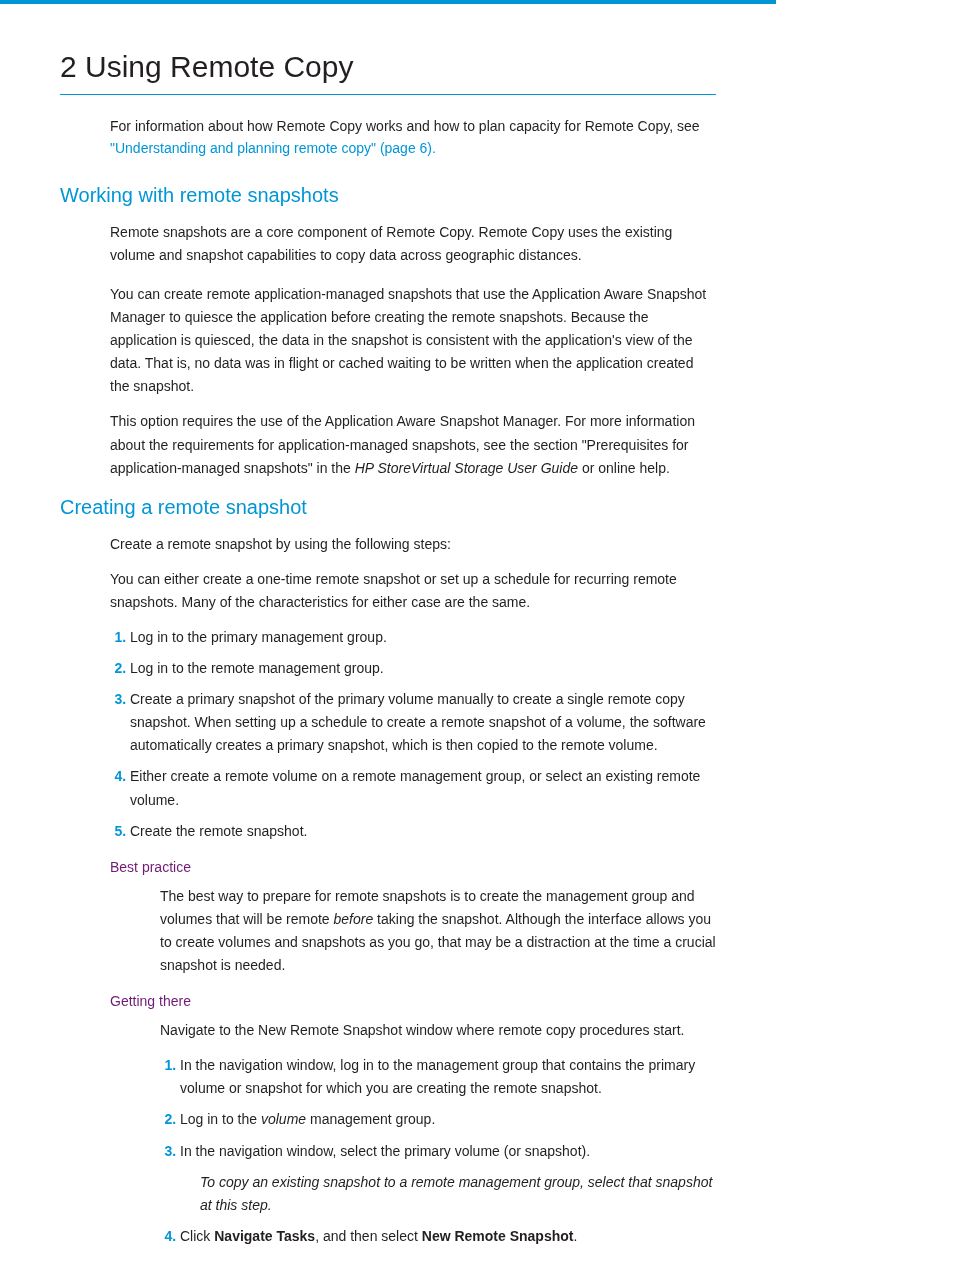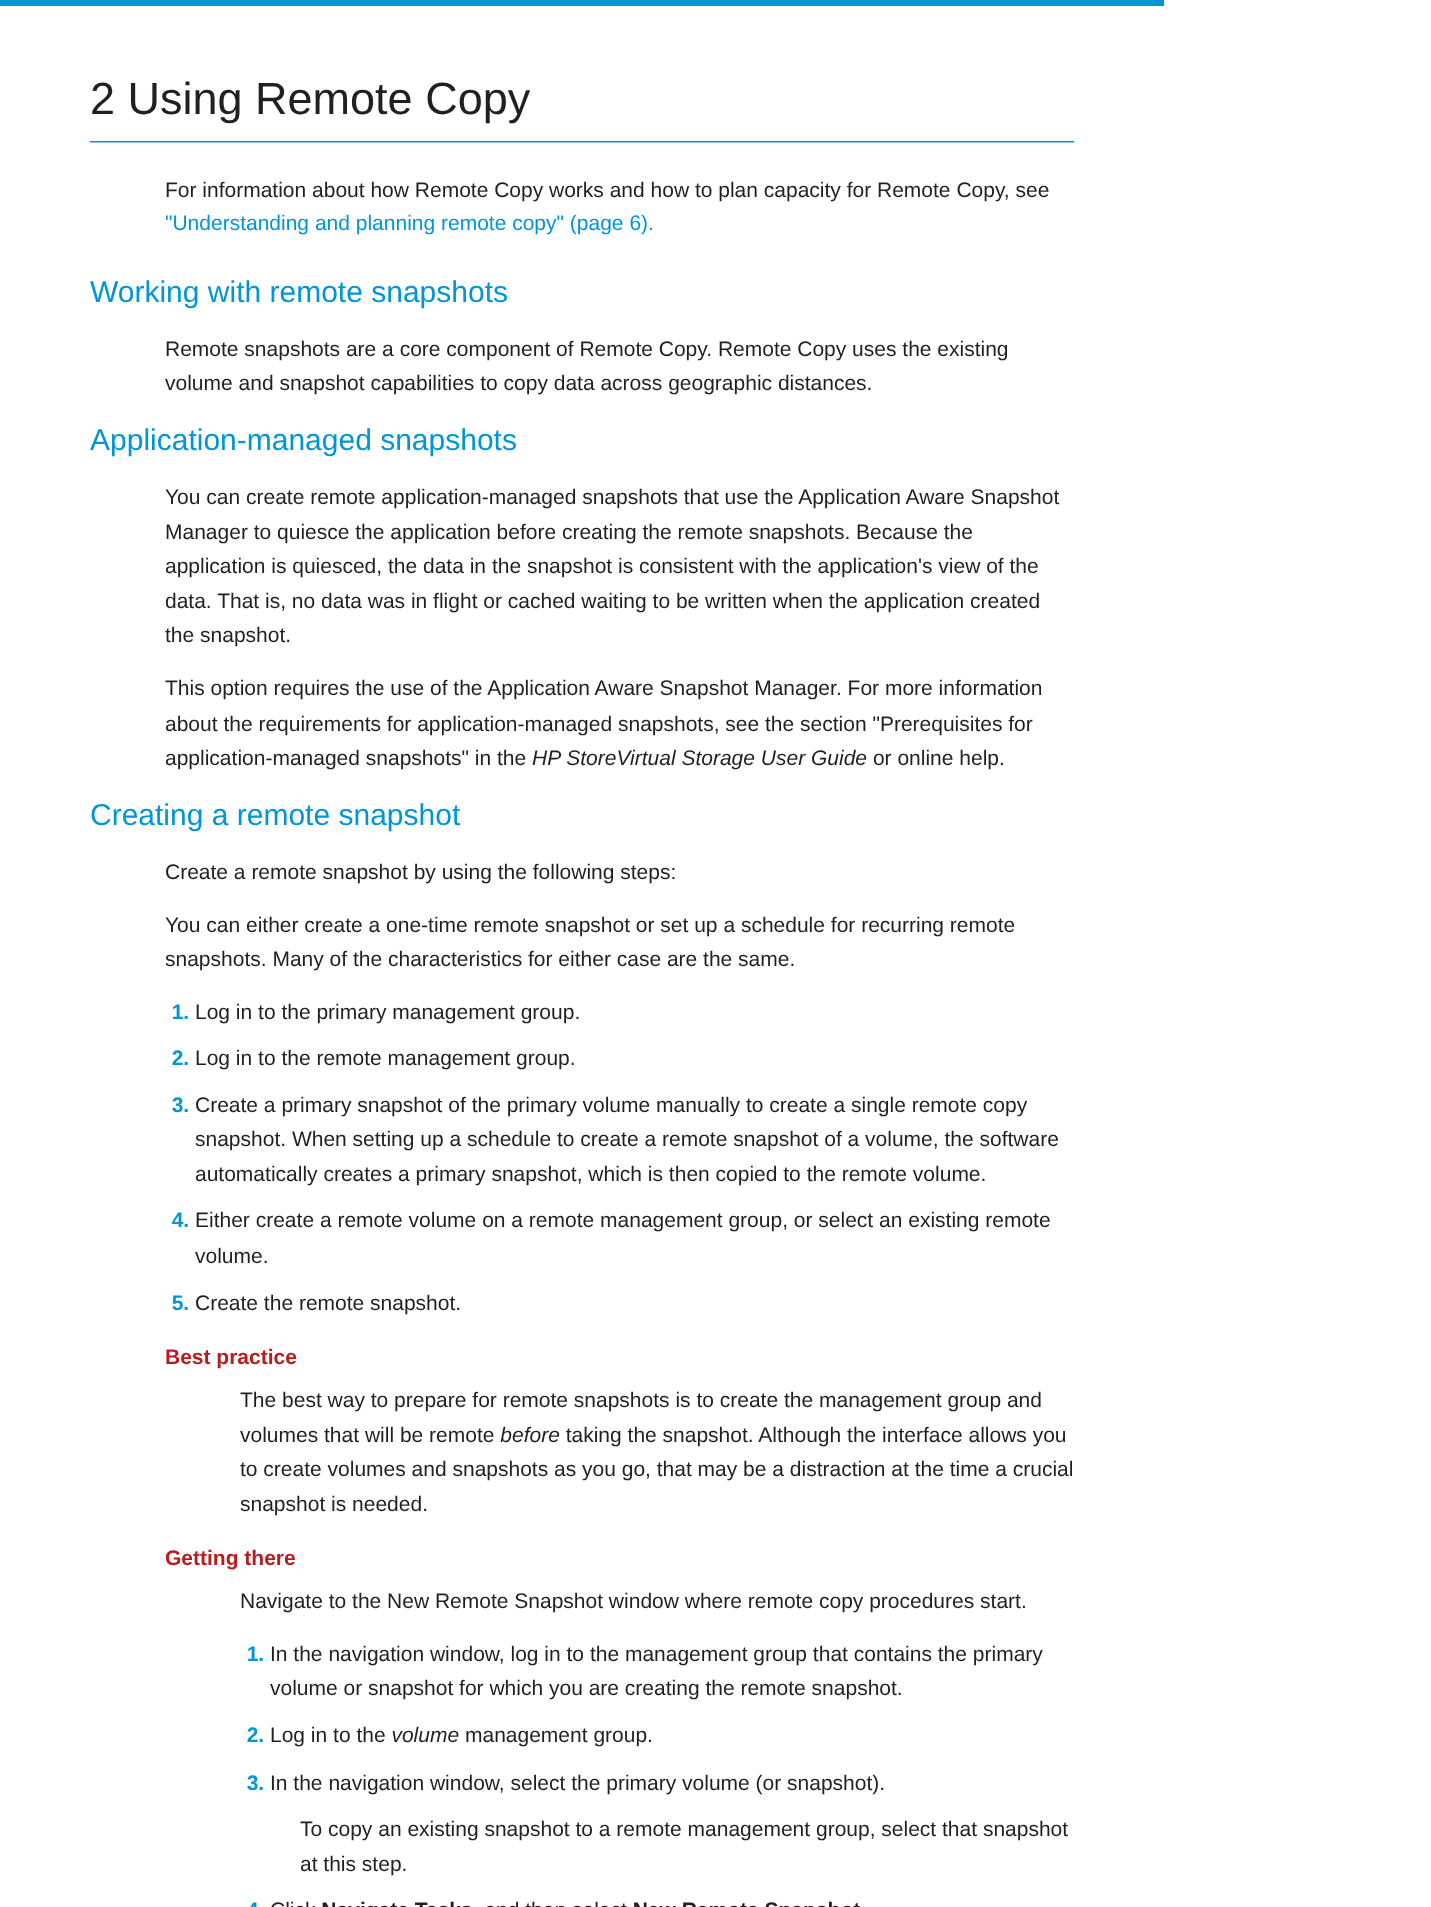--- a/index.html
+++ b/index.html
@@ -159,7 +159,6 @@
     <p class="body-text">Remote snapshots are a core component of Remote Copy. Remote Copy uses the existing volume and snapshot capabilities to copy data across geographic distances.</p>
   </div>
 
-  <h2 class="section-heading">Application-managed snapshots</h2>
   <div class="section-content">
     <p class="body-text">You can create remote application-managed snapshots that use the Application Aware Snapshot Manager to quiesce the application before creating the remote snapshots. Because the application is quiesced, the data in the snapshot is consistent with the application's view of the data. That is, no data was in flight or cached waiting to be written when the application created the snapshot.</p>
     <p class="body-text">

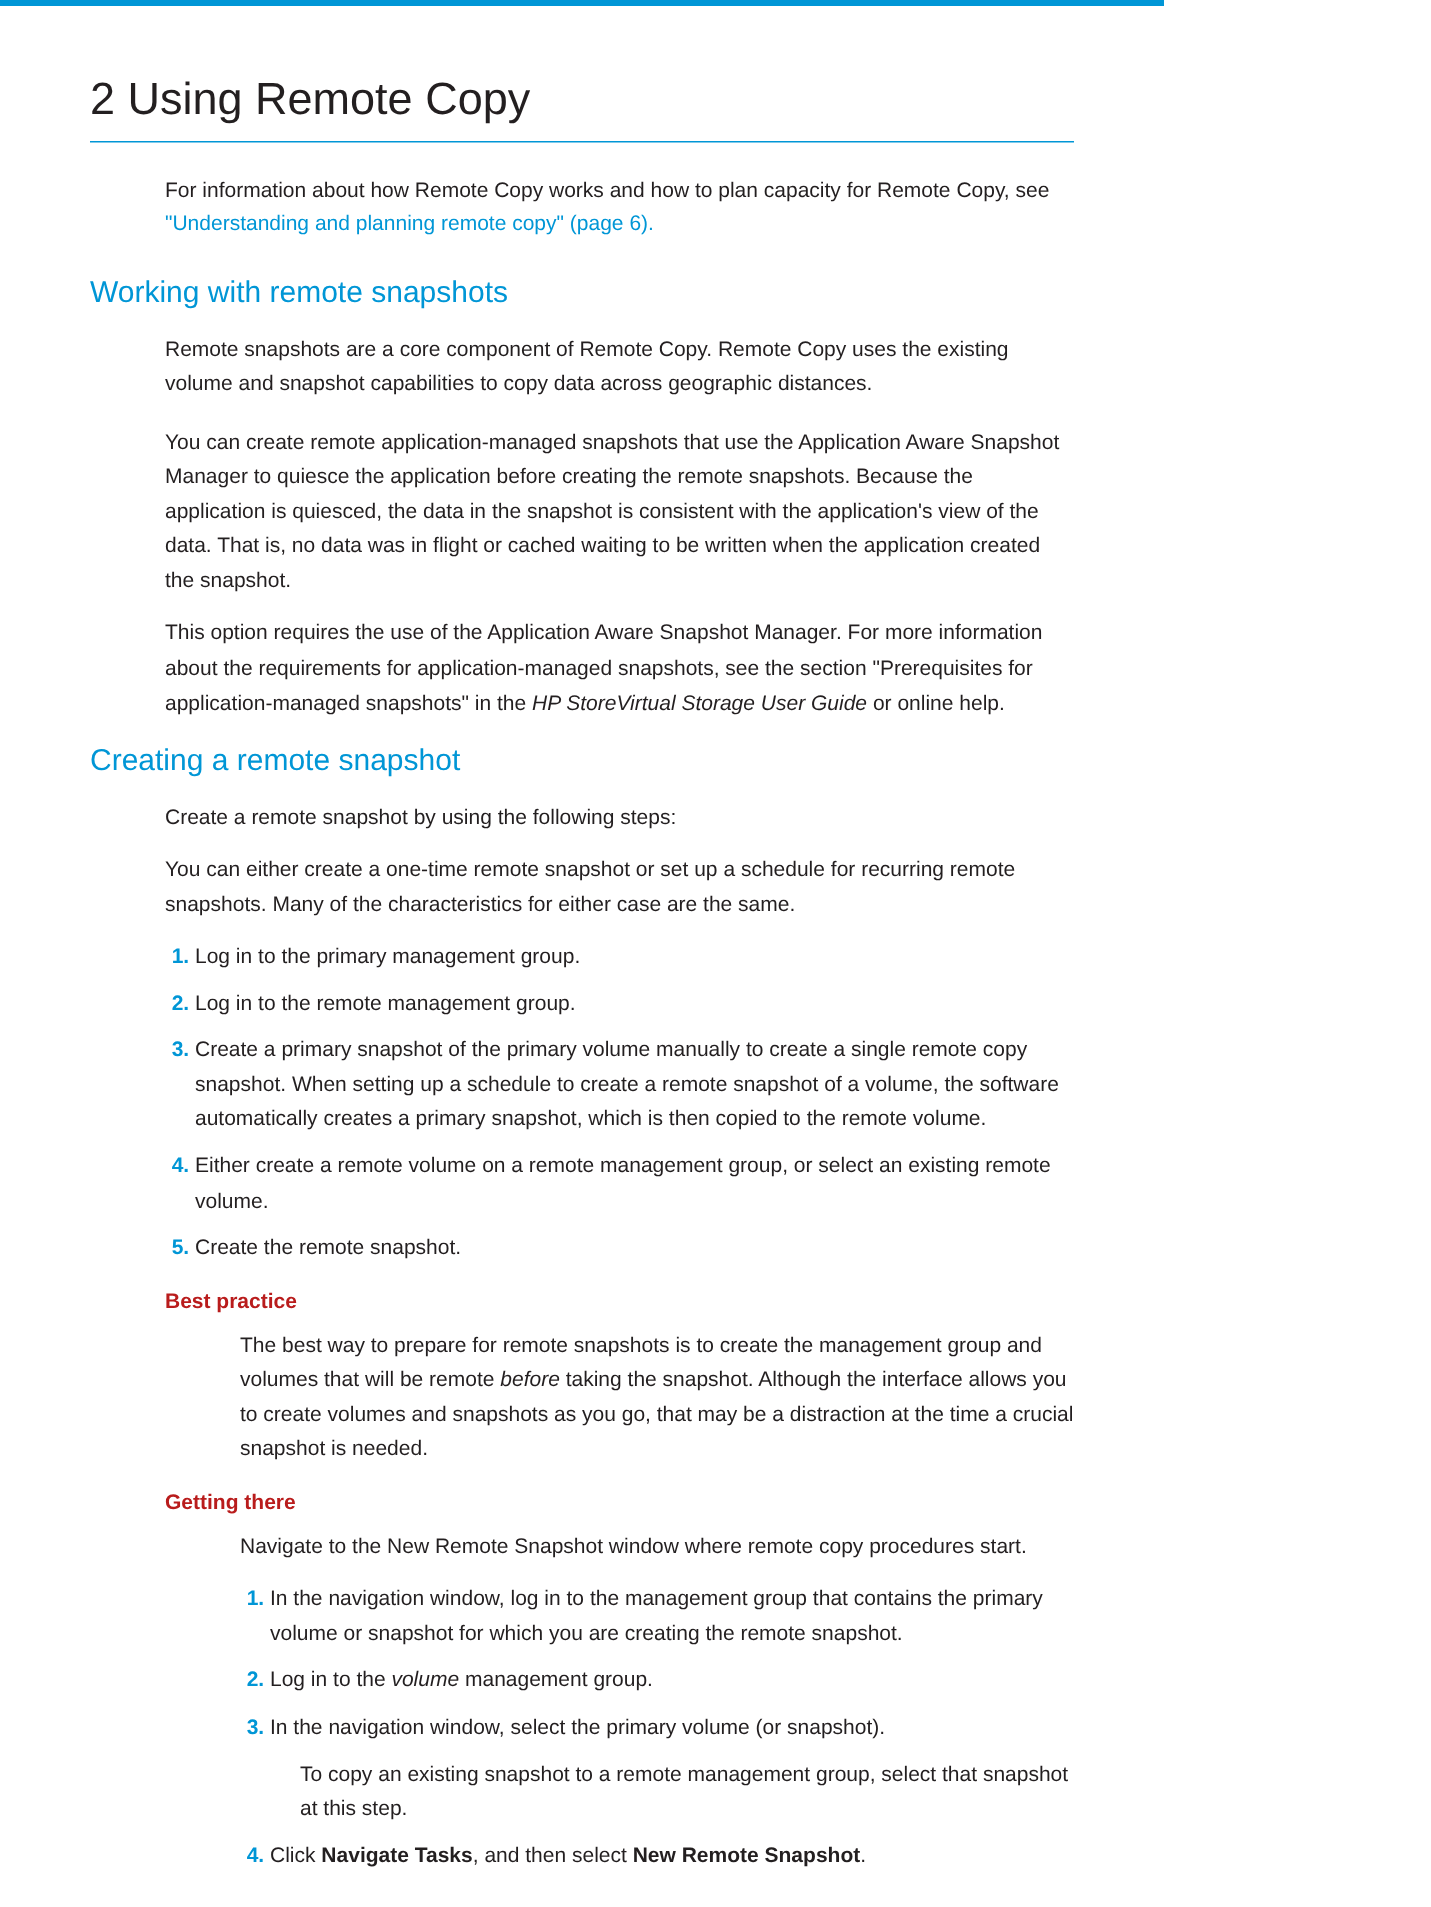--- a/index.html
+++ b/index.html
@@ -66,8 +66,8 @@
 
     .sub-sub-heading {
       font-size: 14px;
-      font-weight: bold;
-      color: #b91c1c;
+      font-weight: normal;
+      color: #701a75;
       margin-bottom: 10px;
       margin-top: 16px;
     }

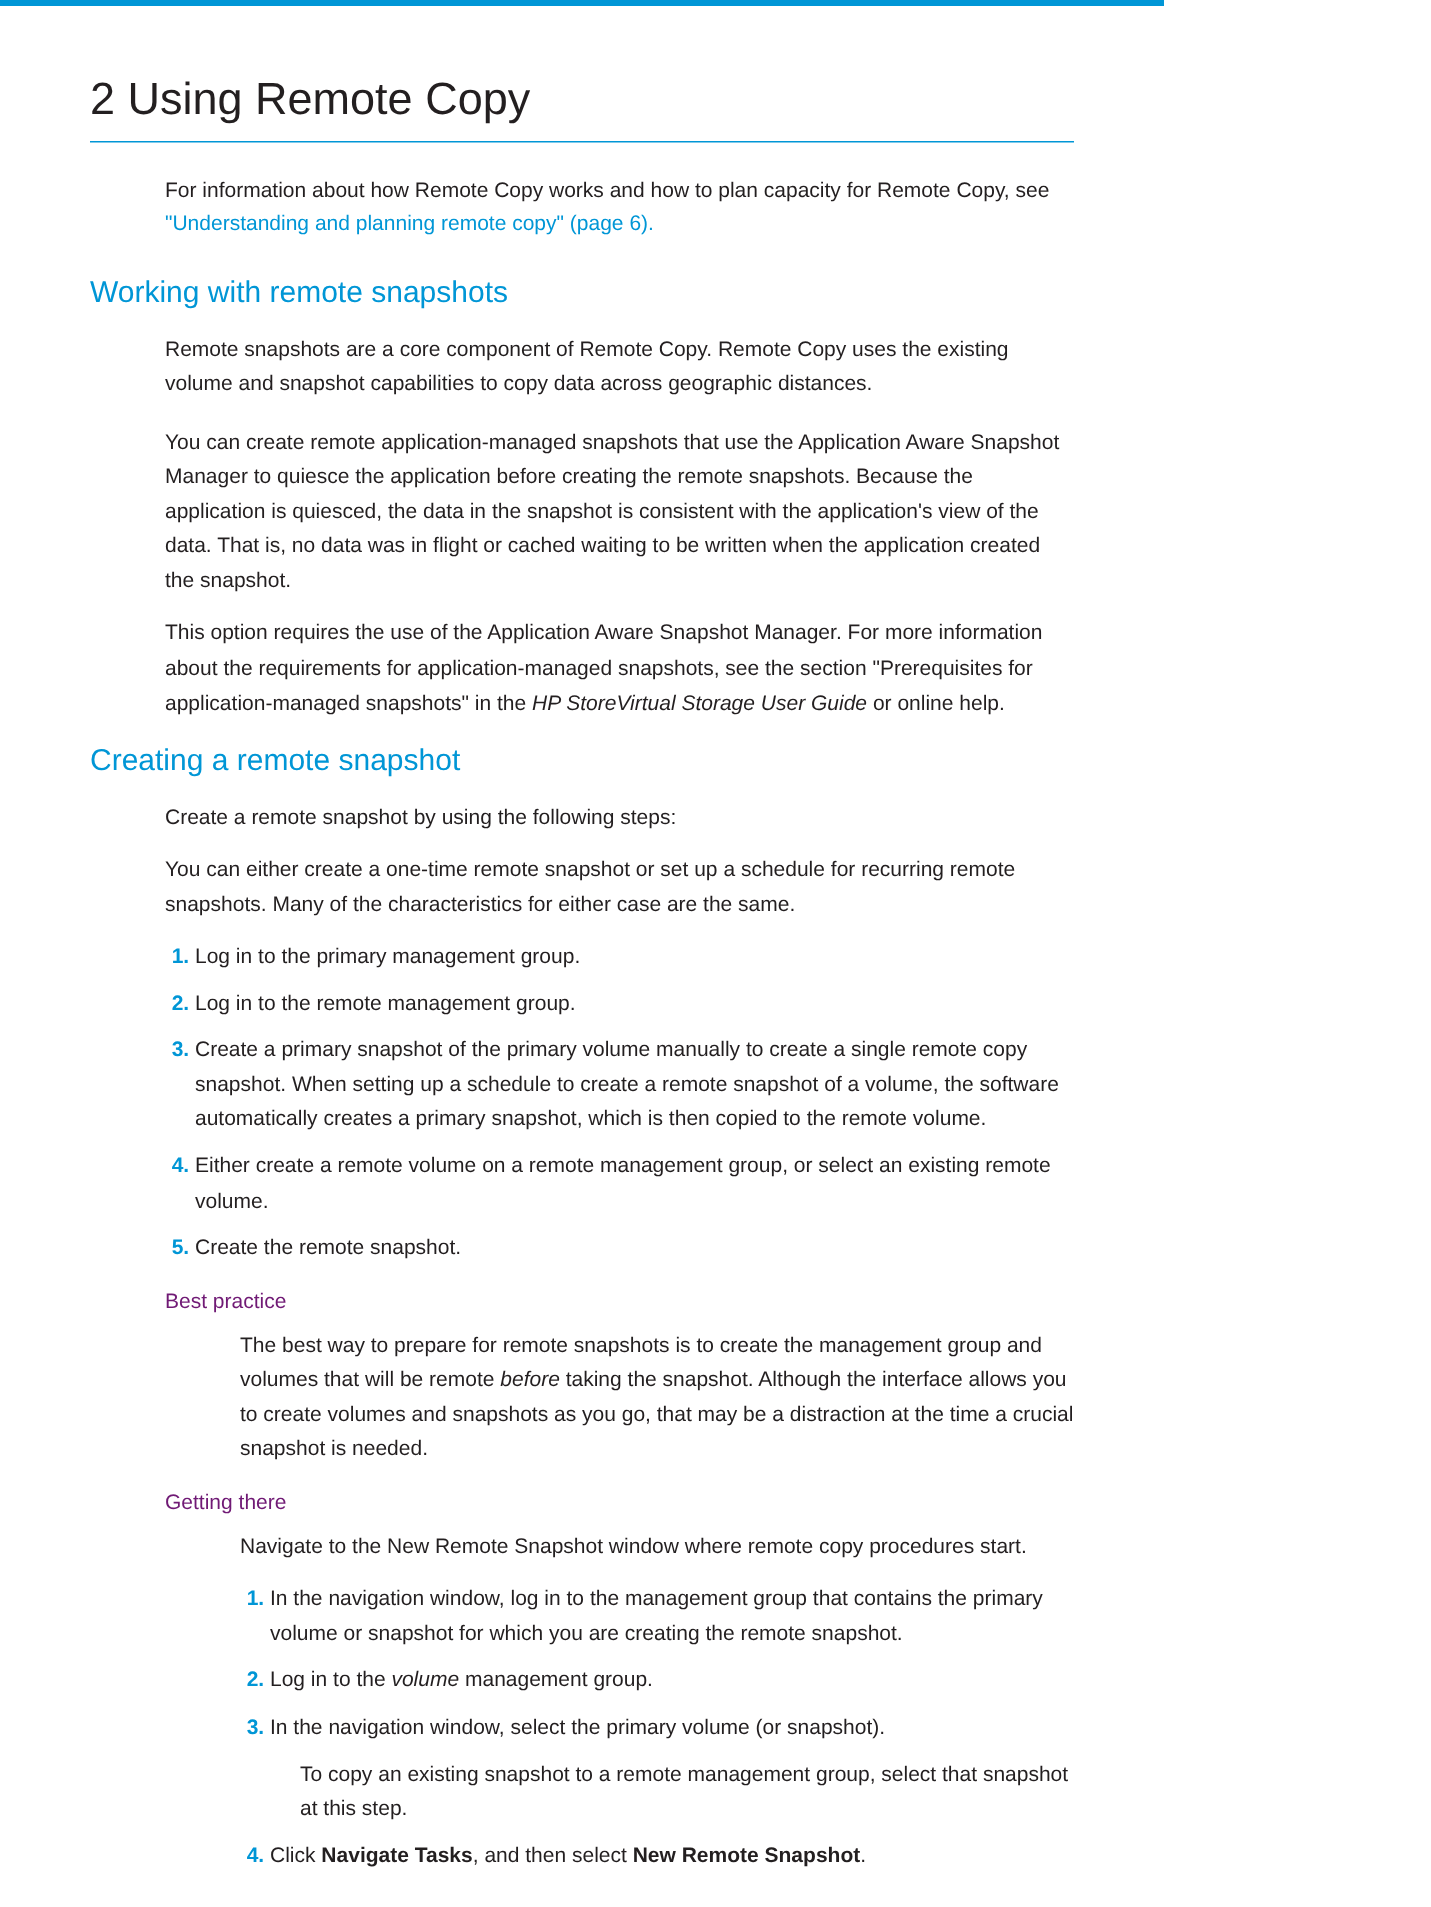--- a/index.html
+++ b/index.html
@@ -138,6 +138,7 @@
       margin-bottom: 8px;
       line-height: 1.65;
       font-size: 14px;
+      font-style: italic;
     }
   </style>
 </head>

